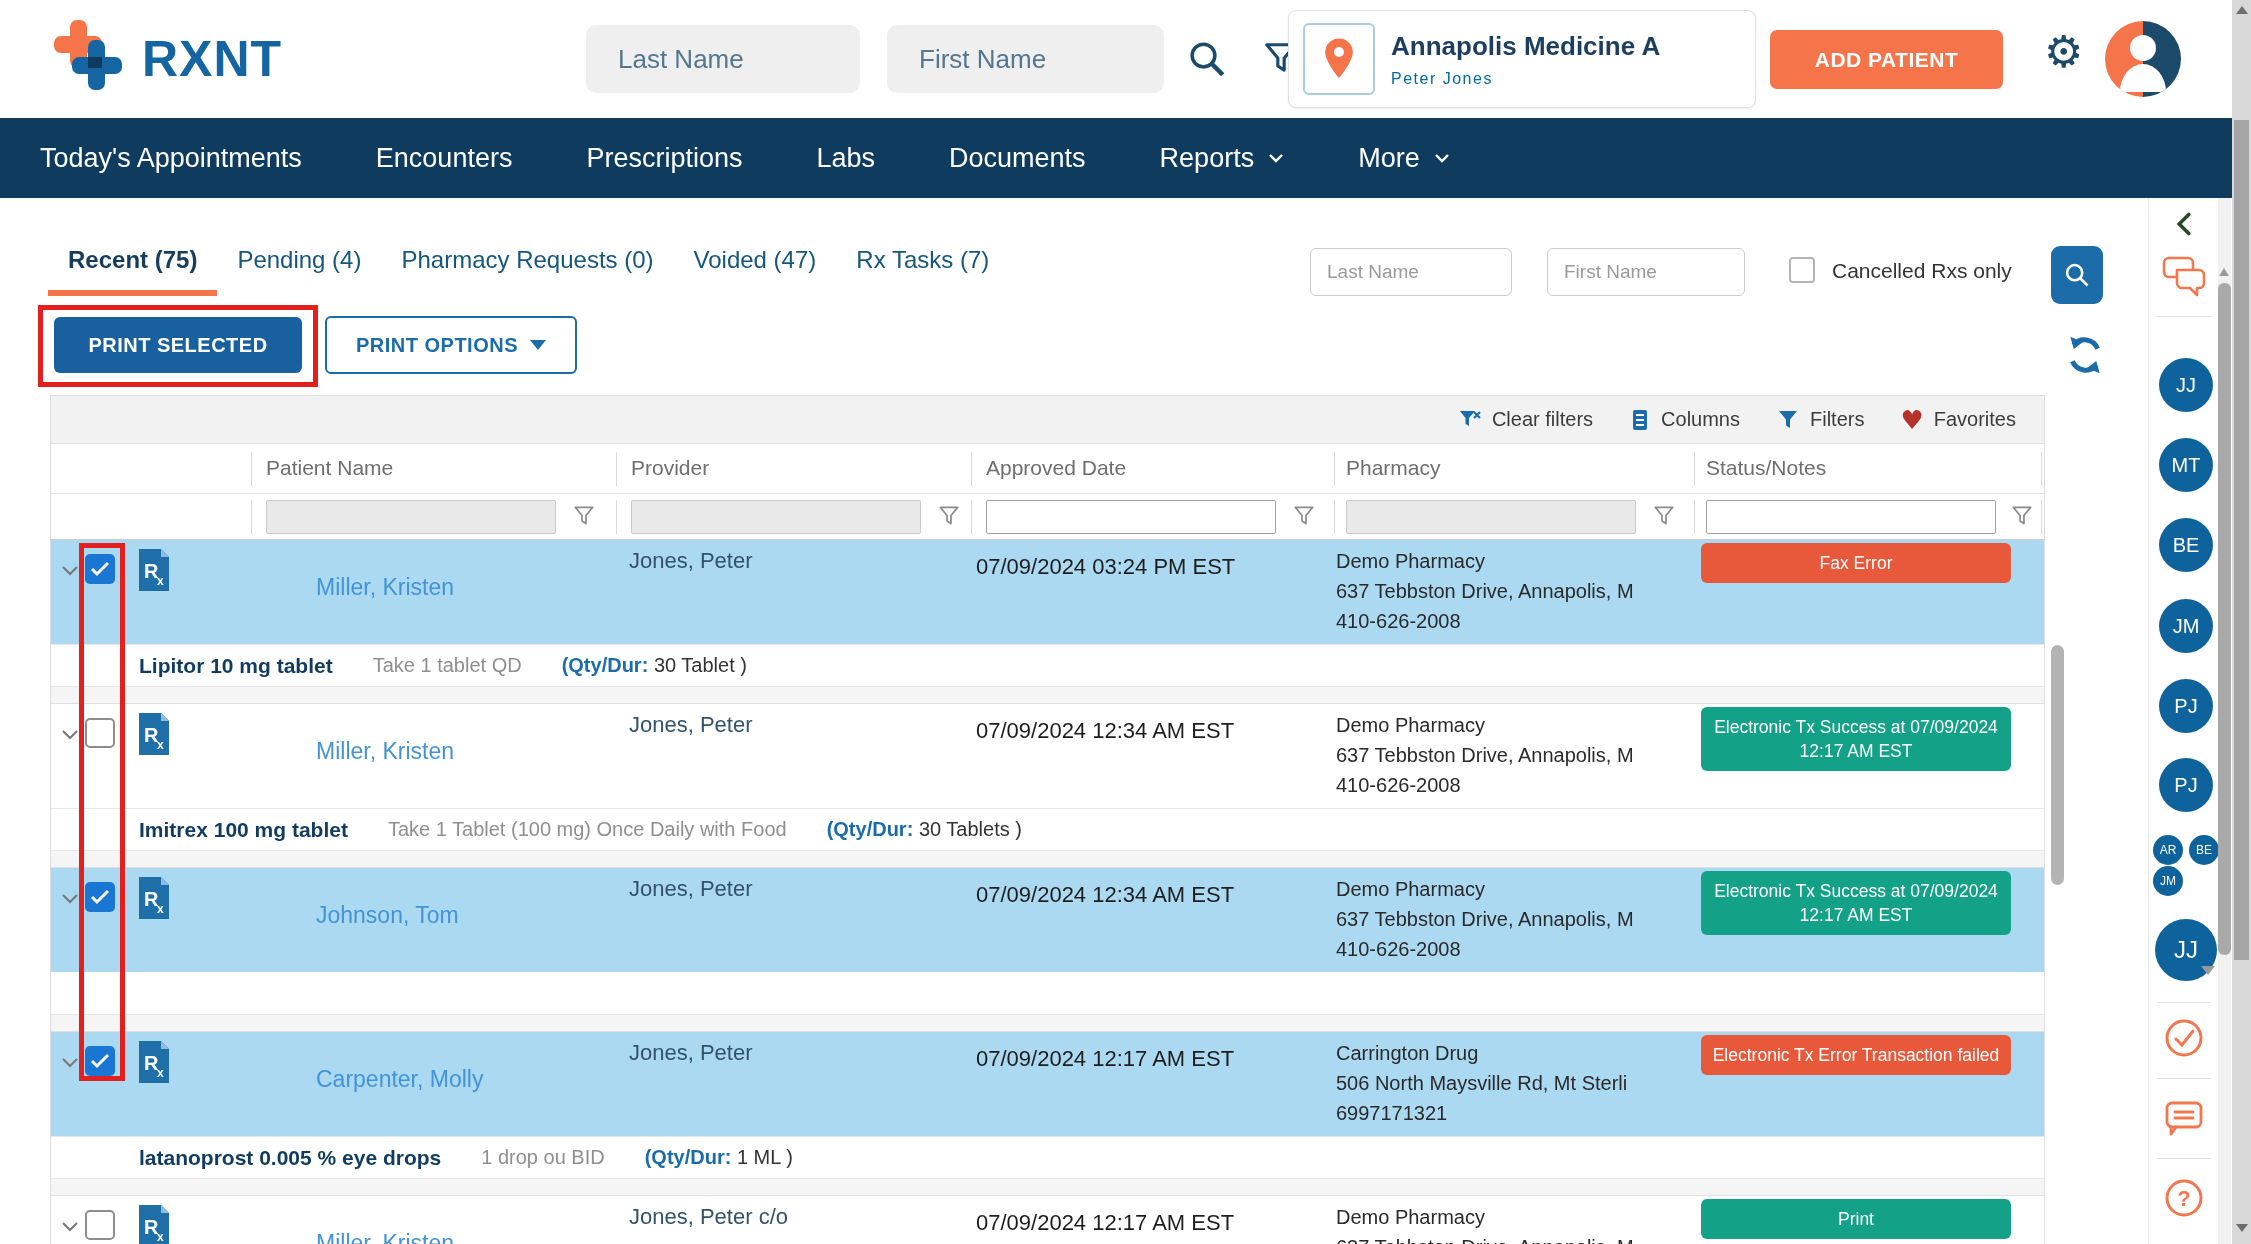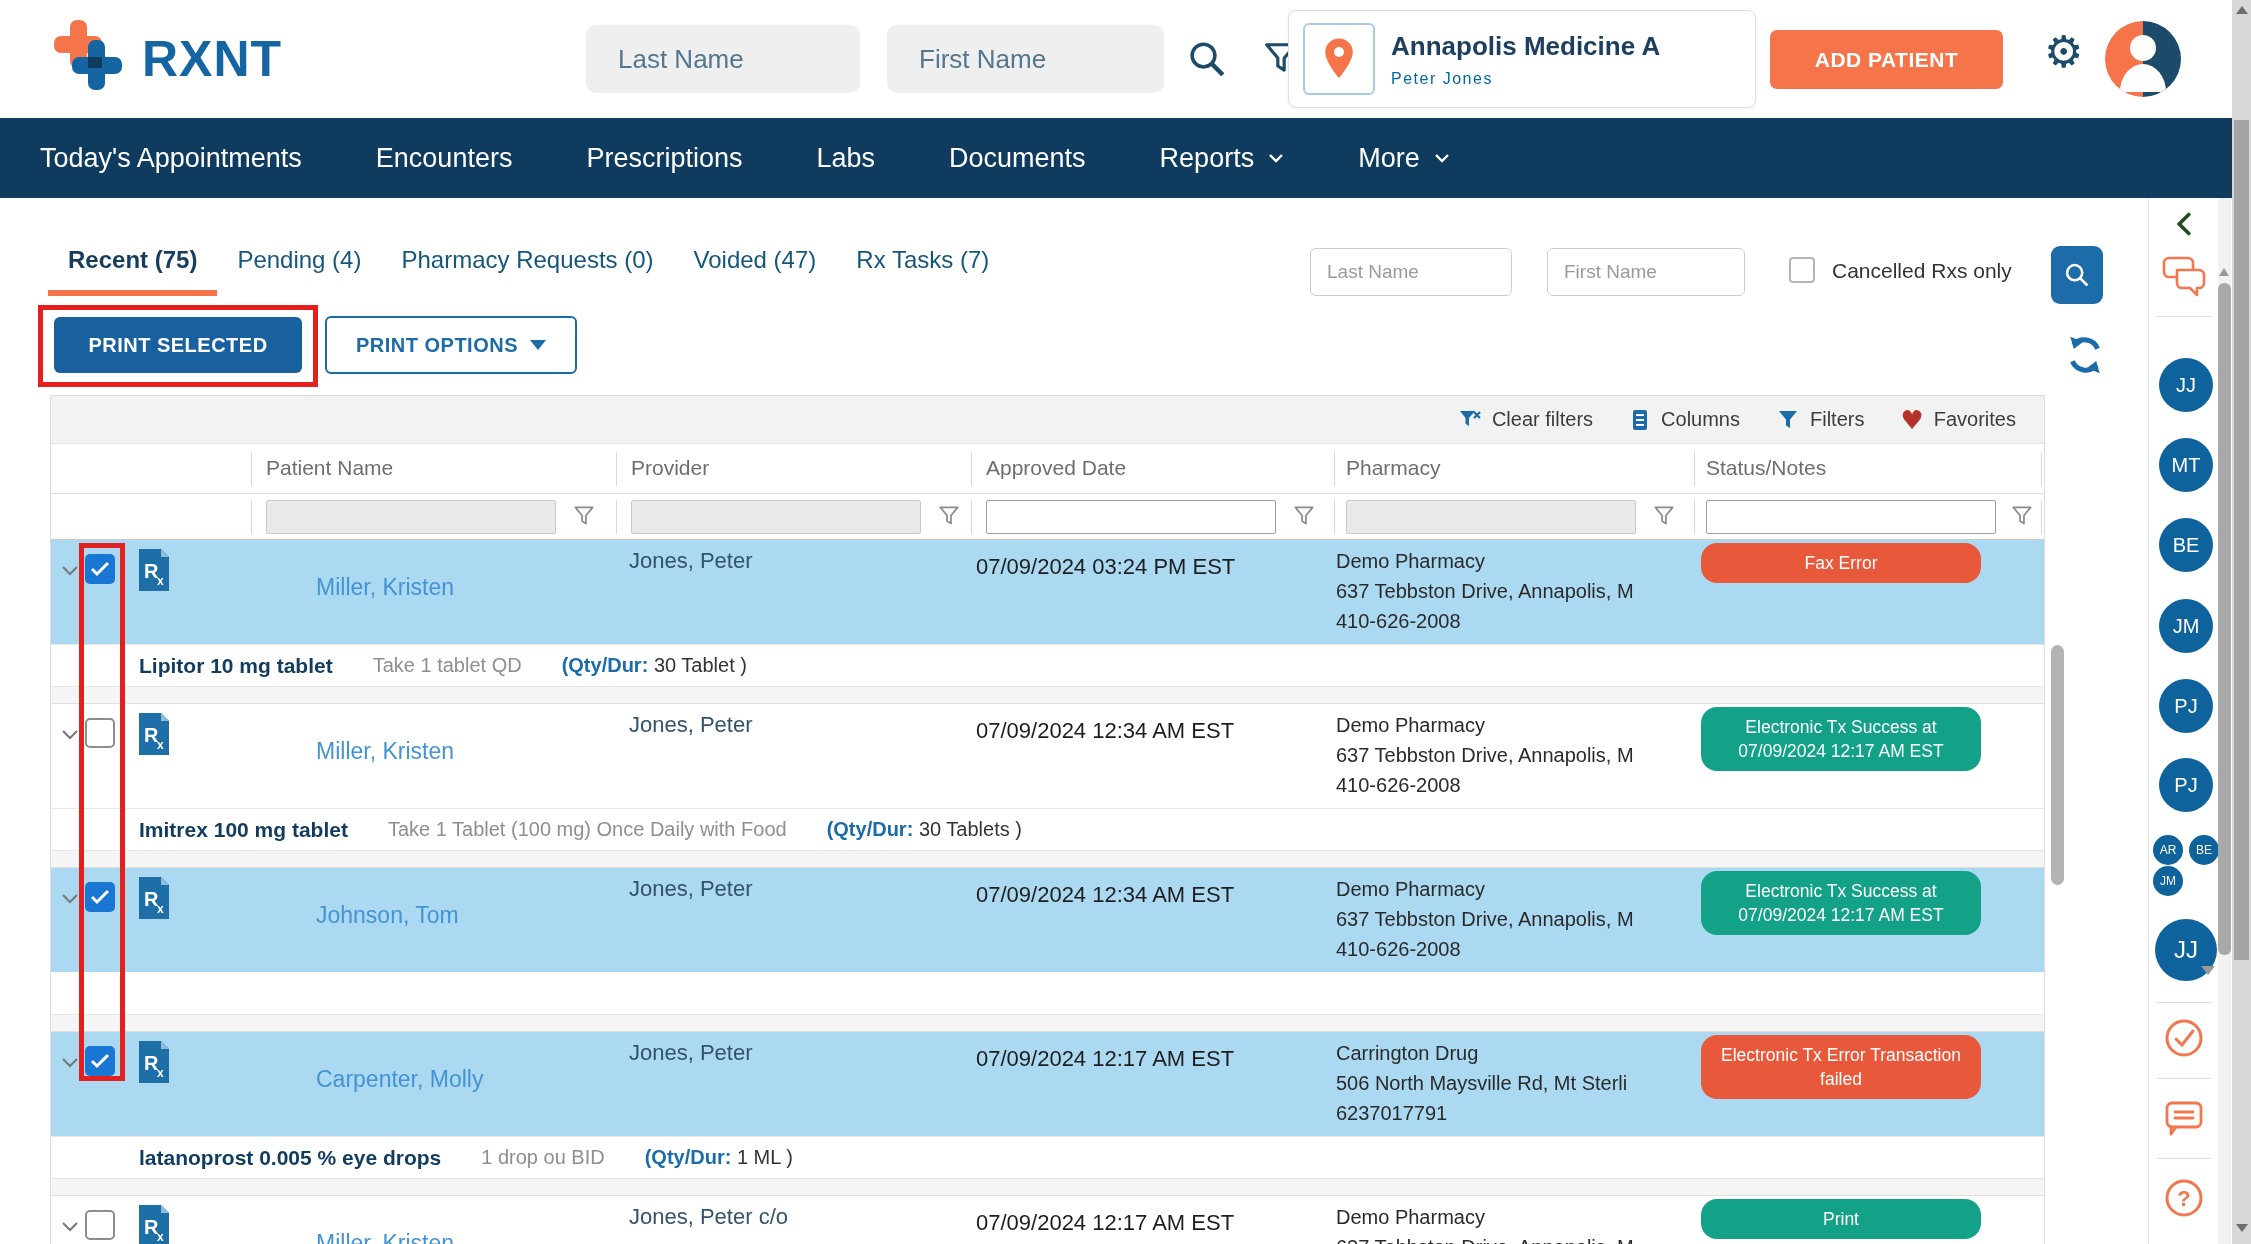--- a/index.html
+++ b/index.html
@@ -79,7 +79,7 @@
   .provider { position:absolute; left:578px; top:8px; font-size:22px; color:#33536b; }
   .apprdate { position:absolute; left:925px; top:14px; font-size:22px; color:#1d1d1d; }
   .pharm { position:absolute; left:1285px; top:6px; font-size:20px; color:#2a2a2a; line-height:30px; width:345px; white-space:nowrap; overflow:hidden; }
-  .badge { position:absolute; left:1650px; top:3px; width:280px; border-radius:16px; color:#fff; font-size:17.5px;
+  .badge { position:absolute; left:1650px; top:3px; width:310px; border-radius:6px; color:#fff; font-size:17.5px;
            text-align:center; padding:8px 6px; line-height:24px; }
   .badge.error { background:#e8593c; }
   .badge.success { background:#13a287; }

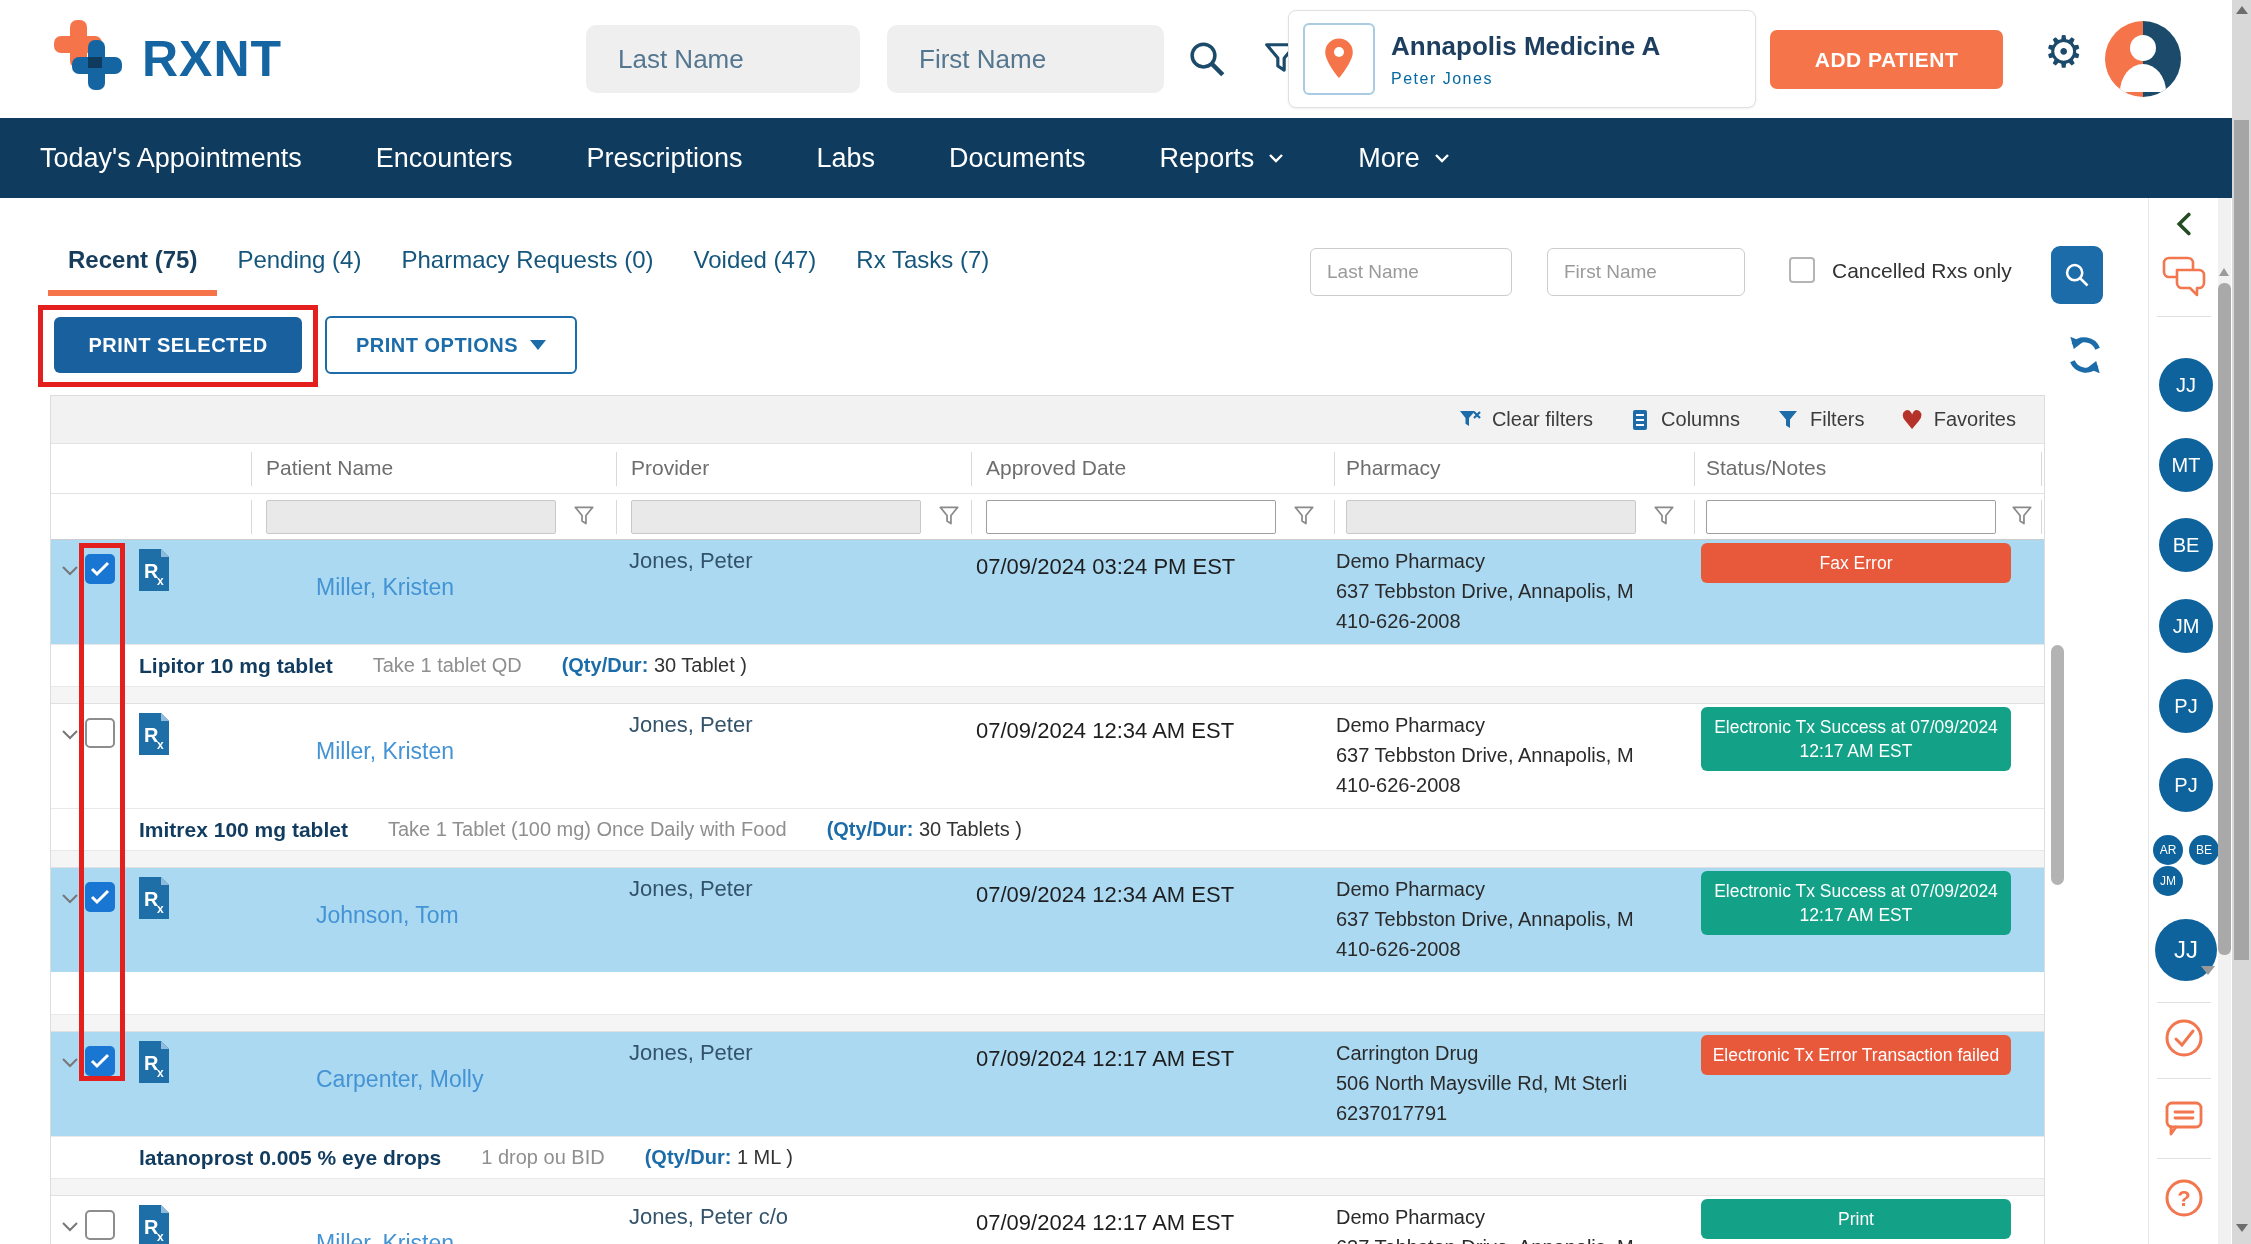--- a/index.html
+++ b/index.html
@@ -417,7 +417,7 @@
       <div class="pharm">
         <div>Carrington Drug</div>
           <div>506 North Maysville Rd, Mt Sterli</div>
-          <div>6237017791</div>
+          <div>6997171321</div>
       </div>
       <div class="badge error">Electronic Tx Error Transaction failed</div>
     </div>

